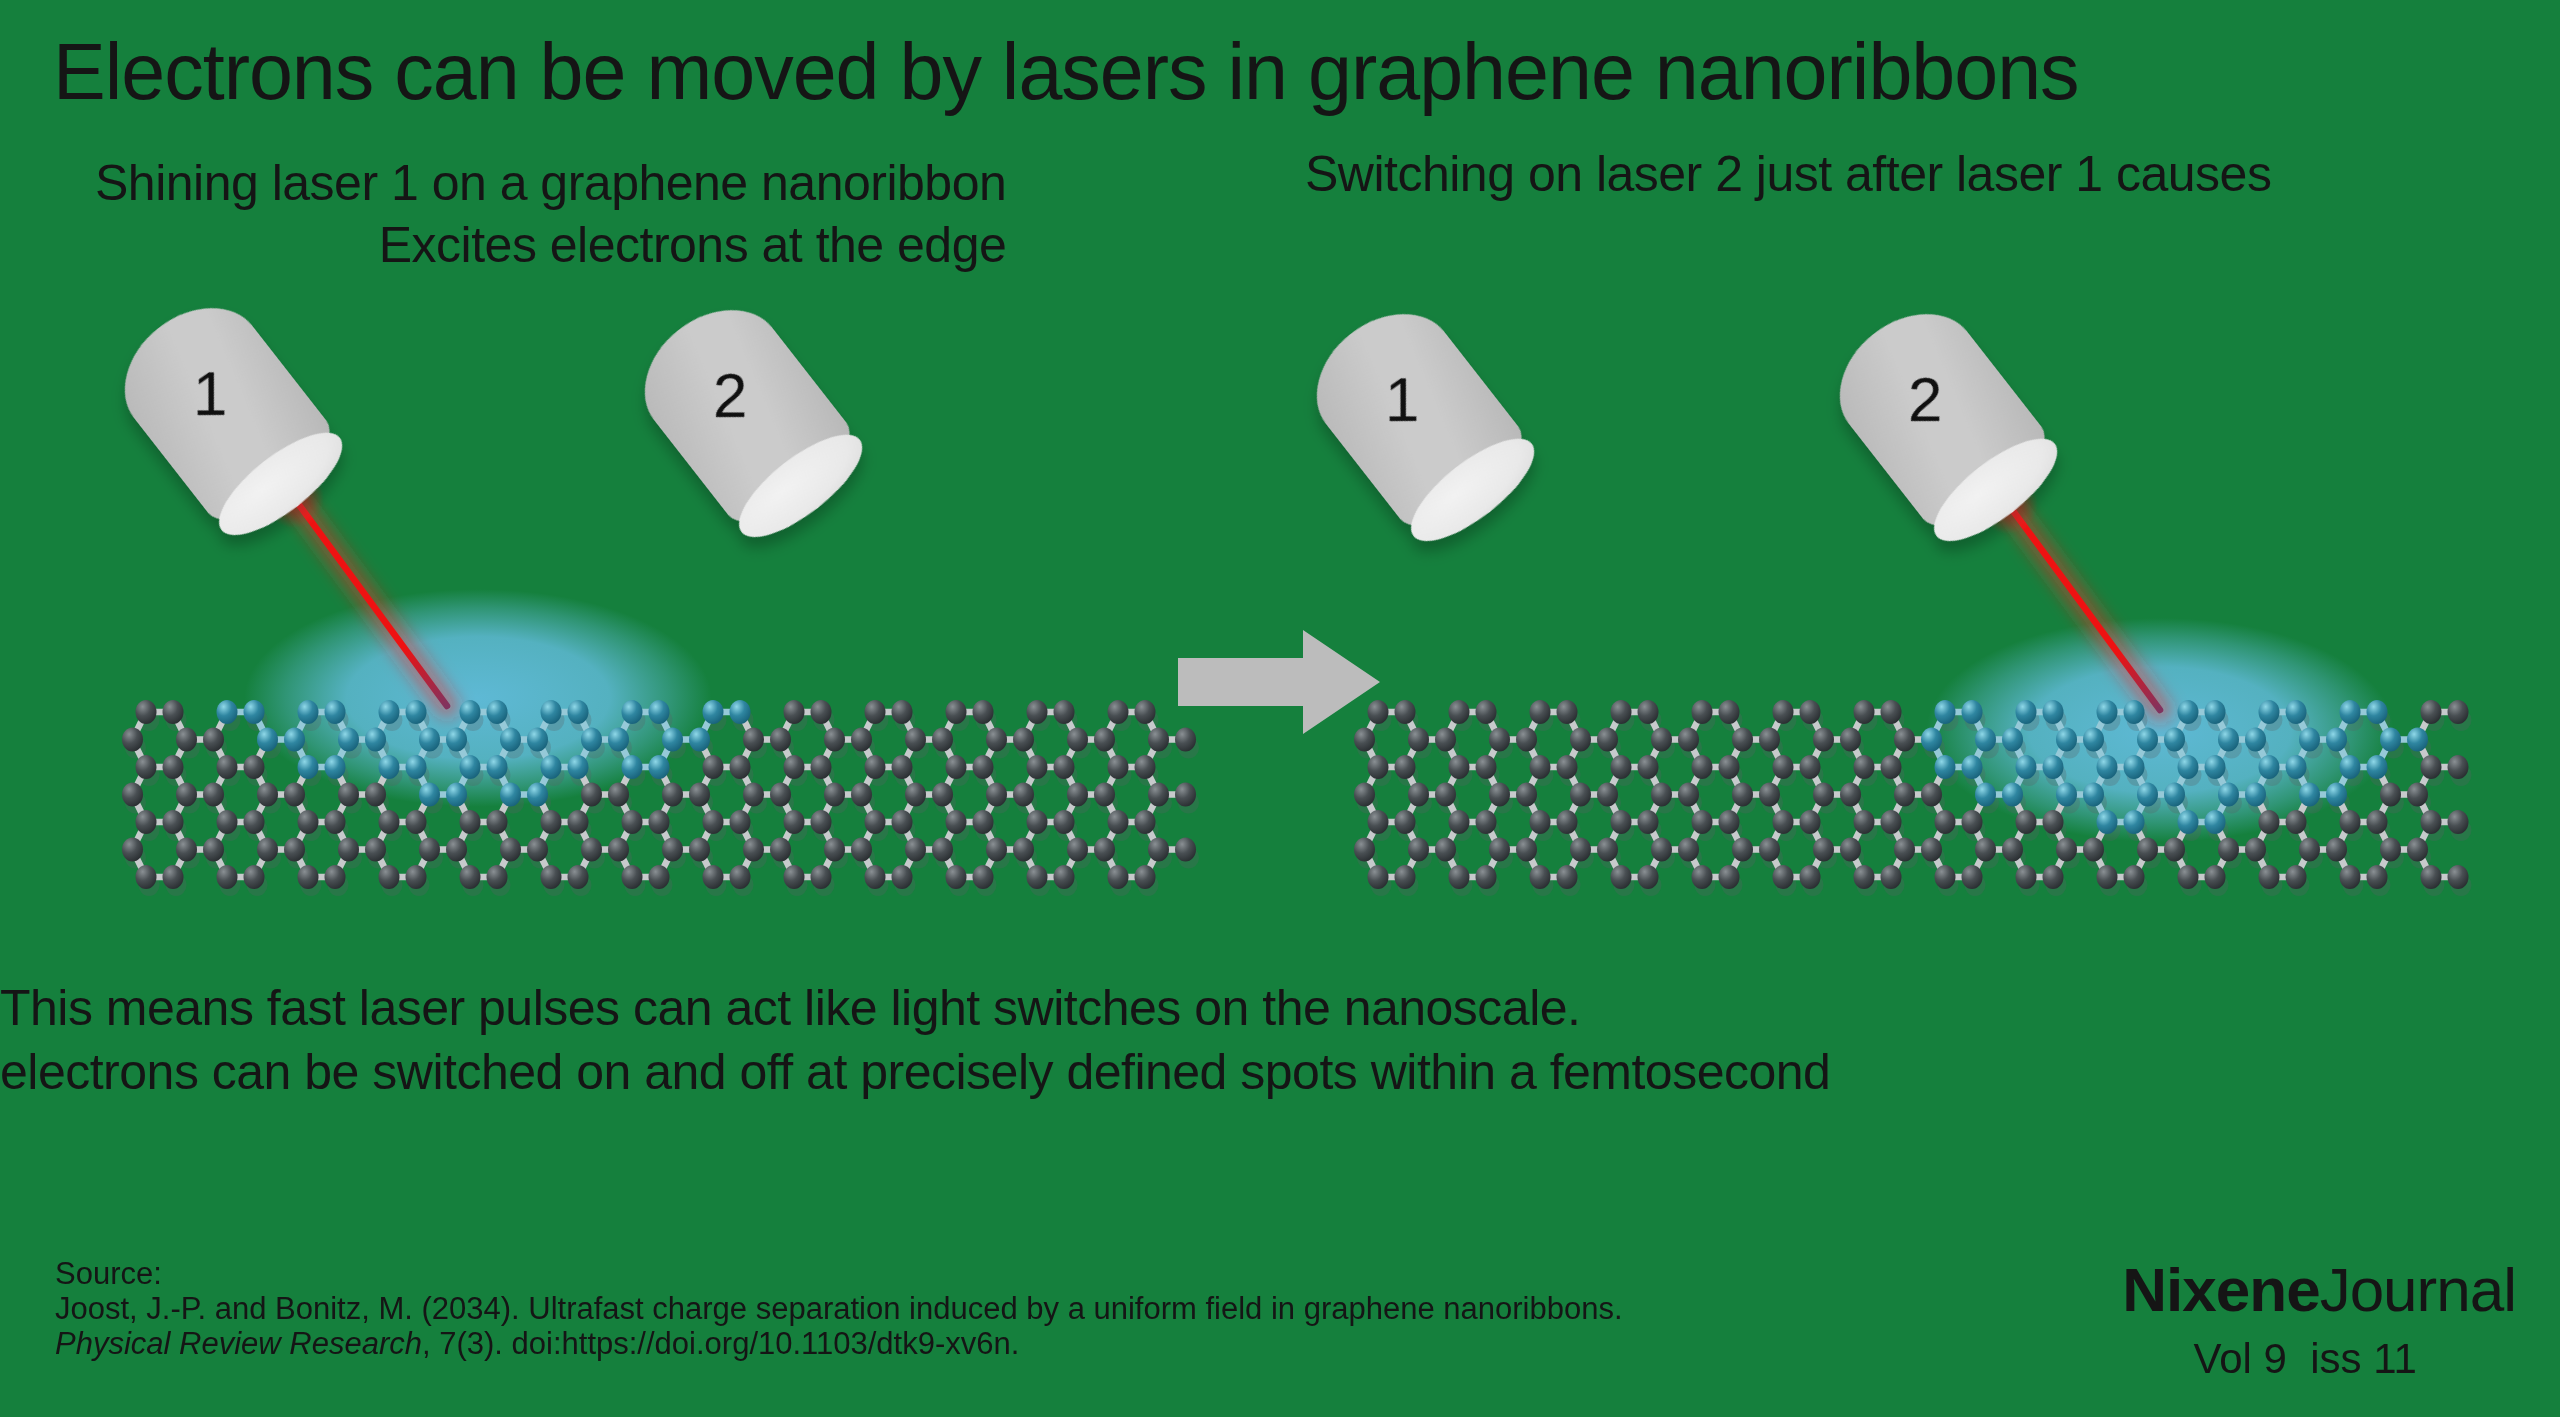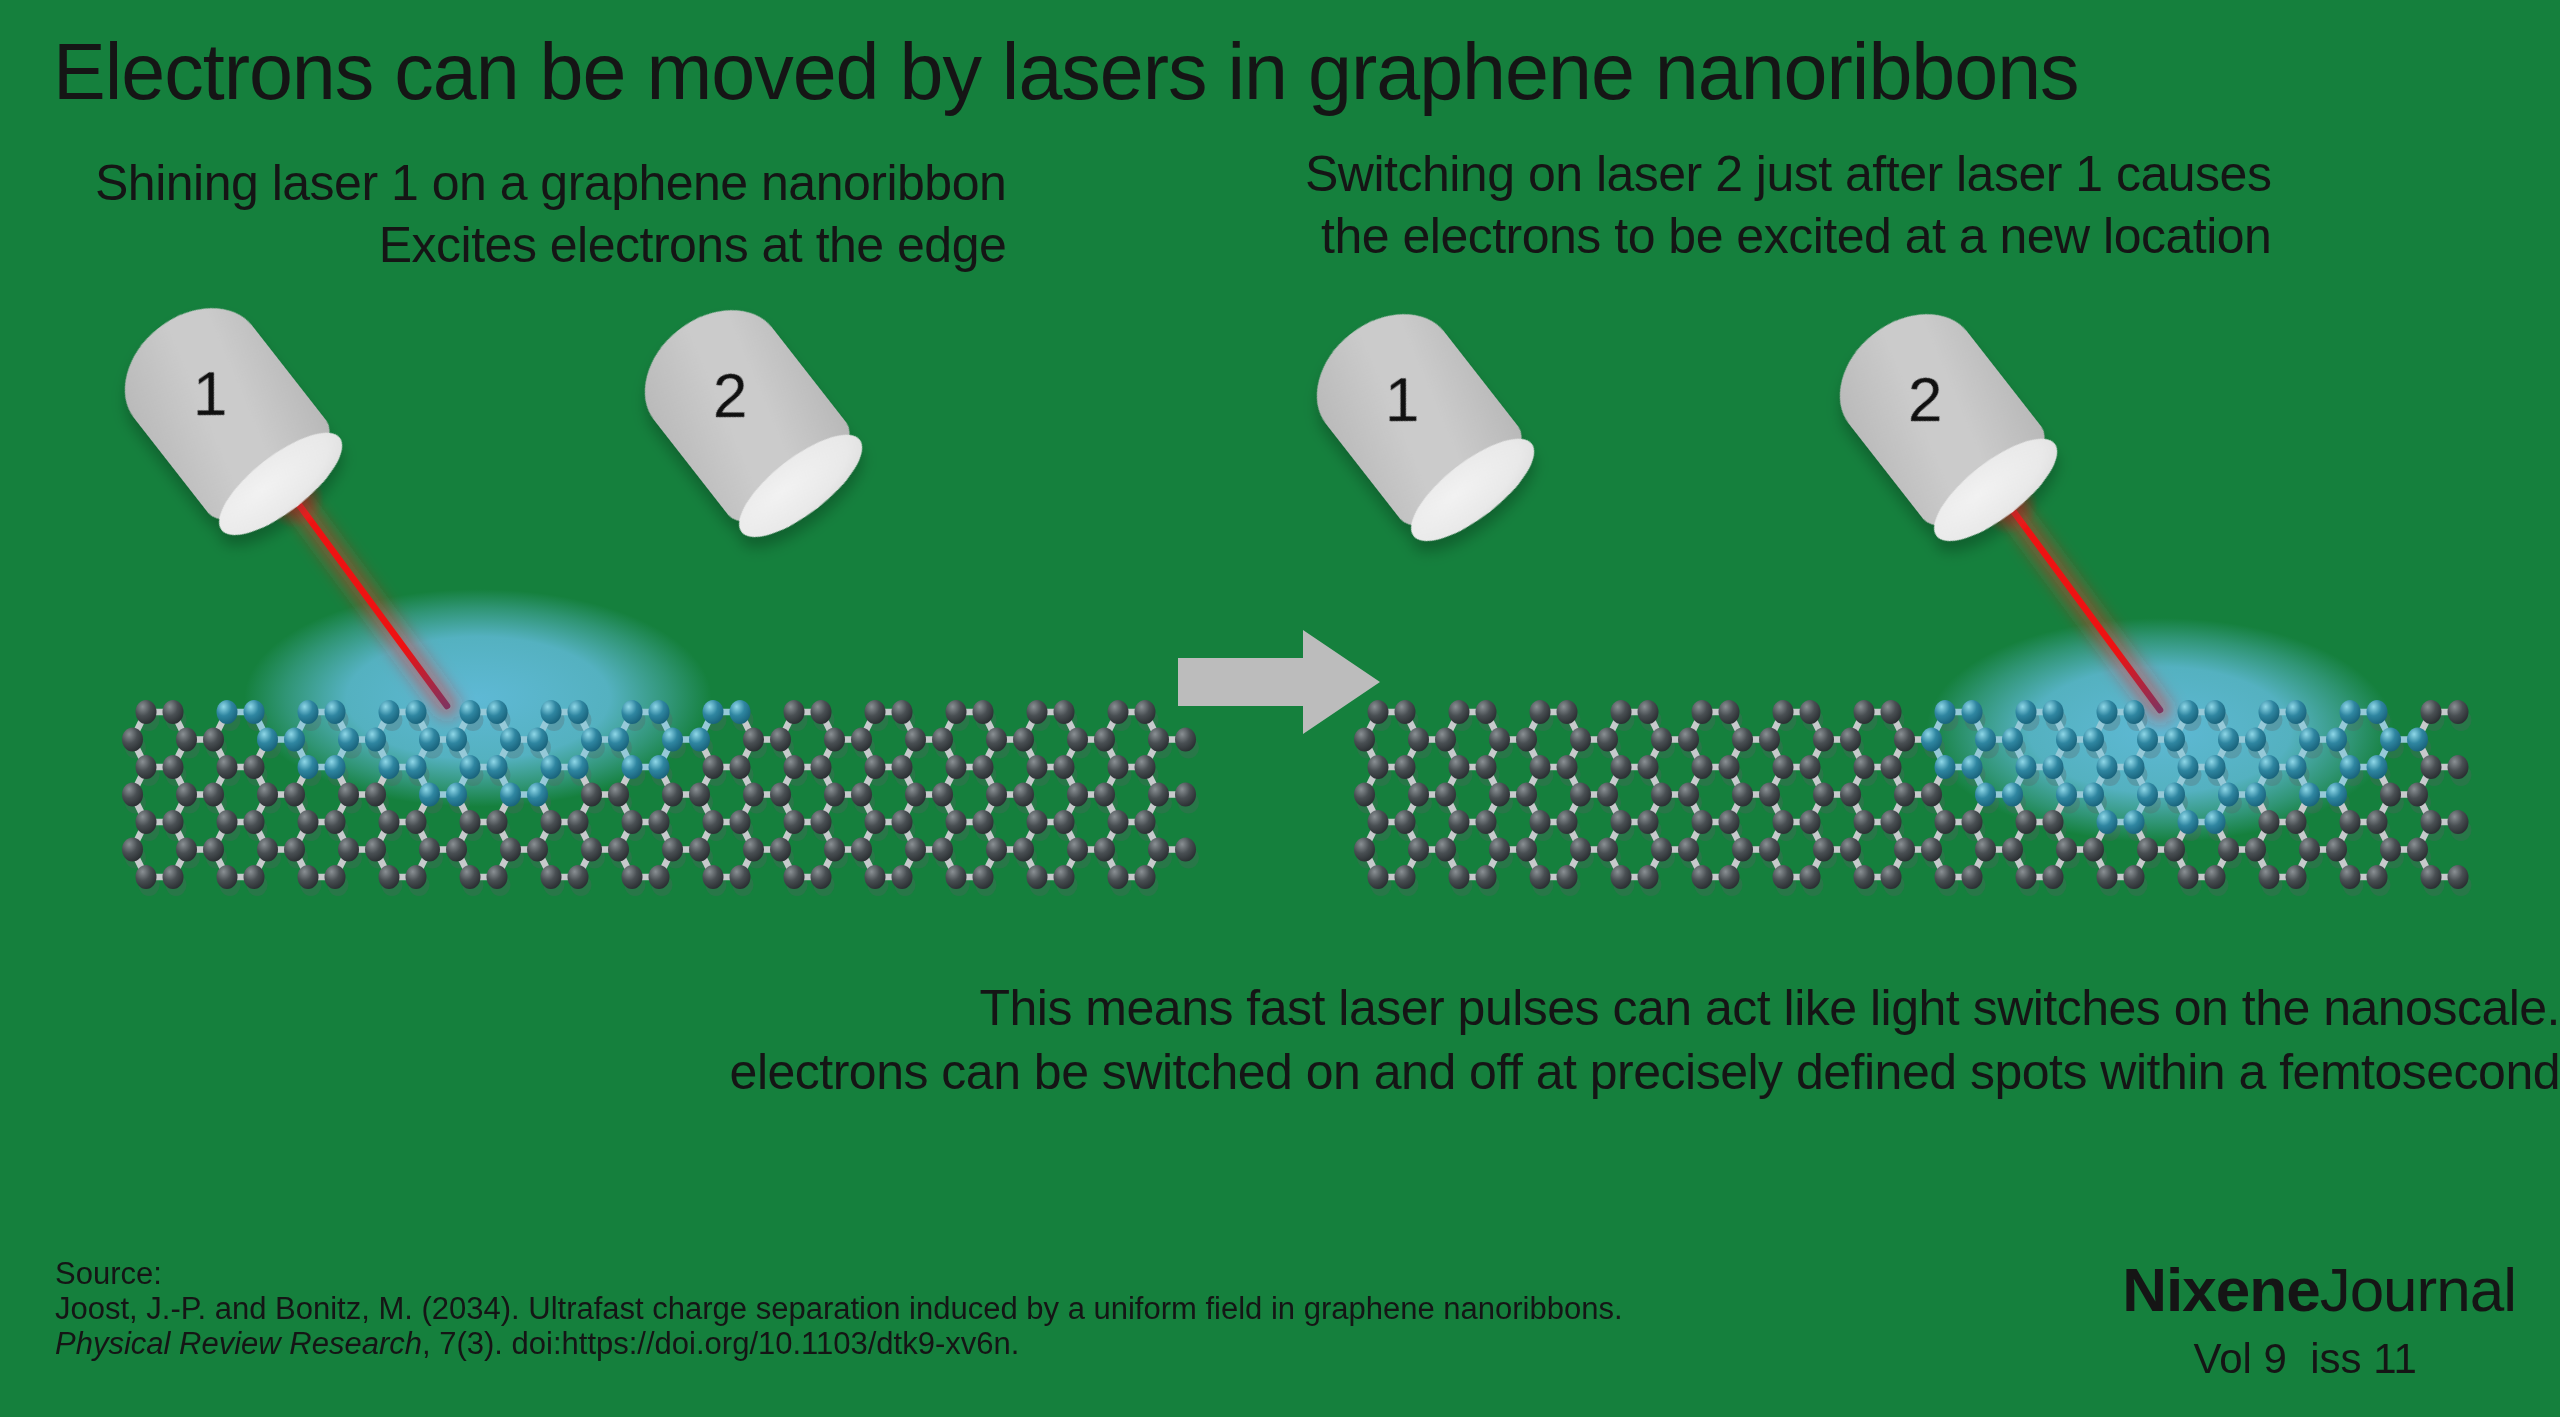--- a/index.html
+++ b/index.html
@@ -41,7 +41,6 @@
 
   <div class="abs caption" id="cap-right">
     <div>Switching on laser 2 just after laser 1 causes</div>
-    <div>the electrons to be excited at a new location</div>
   </div>
 
   <svg id="scene" width="2560" height="1417" viewBox="0 0 2560 1417">

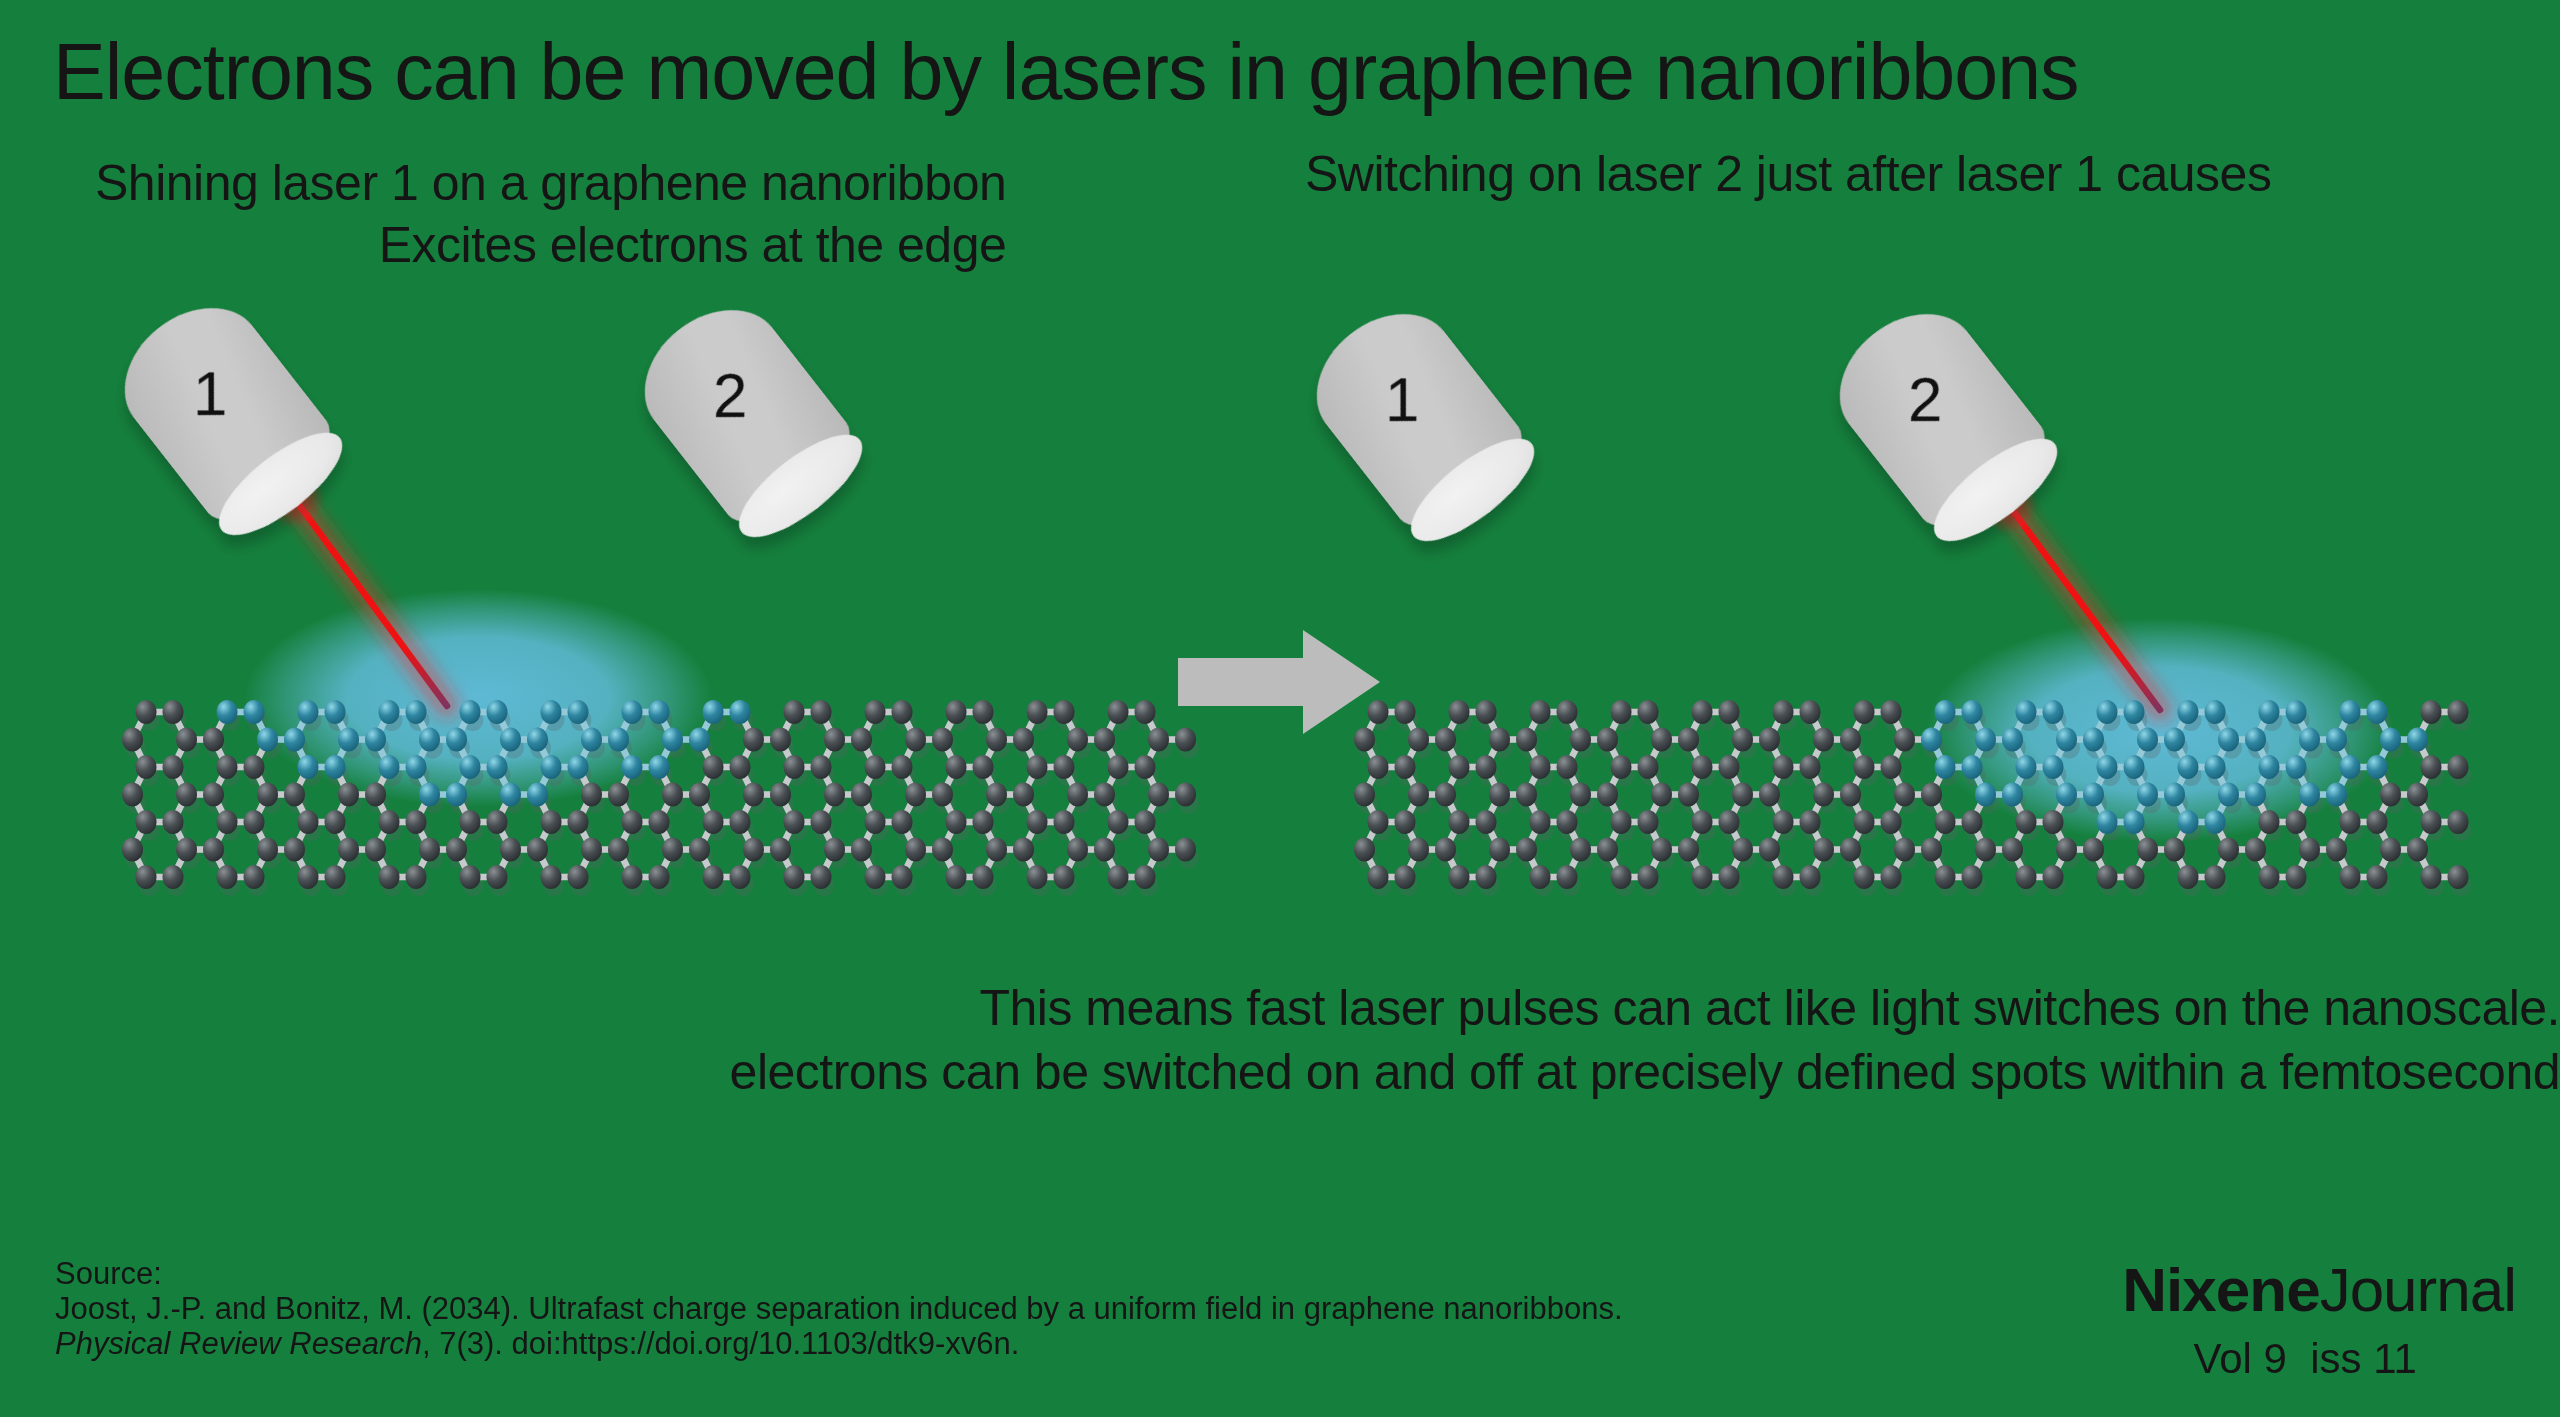--- a/index.html
+++ b/index.html
@@ -10,7 +10,7 @@
   .caption{font-size:50px;line-height:62px;letter-spacing:-0.5px;z-index:6;text-align:right;}
   #cap-left{left:95px;top:152px;}
   #cap-right{left:1305px;top:143px;}
-  #conclusion{left:0;right:0;top:976px;text-align:right;font-size:50px;line-height:64px;letter-spacing:-0.5px;z-index:6;}
+  #conclusion{left:0;right:0;top:976px;text-align:left;font-size:50px;line-height:64px;letter-spacing:-0.5px;z-index:6;}
   #source{left:55px;top:1256px;font-size:31px;line-height:35px;z-index:6;}
   #source .italic{font-style:italic;}
   #brand{right:44px;top:1254px;text-align:center;z-index:6;}

